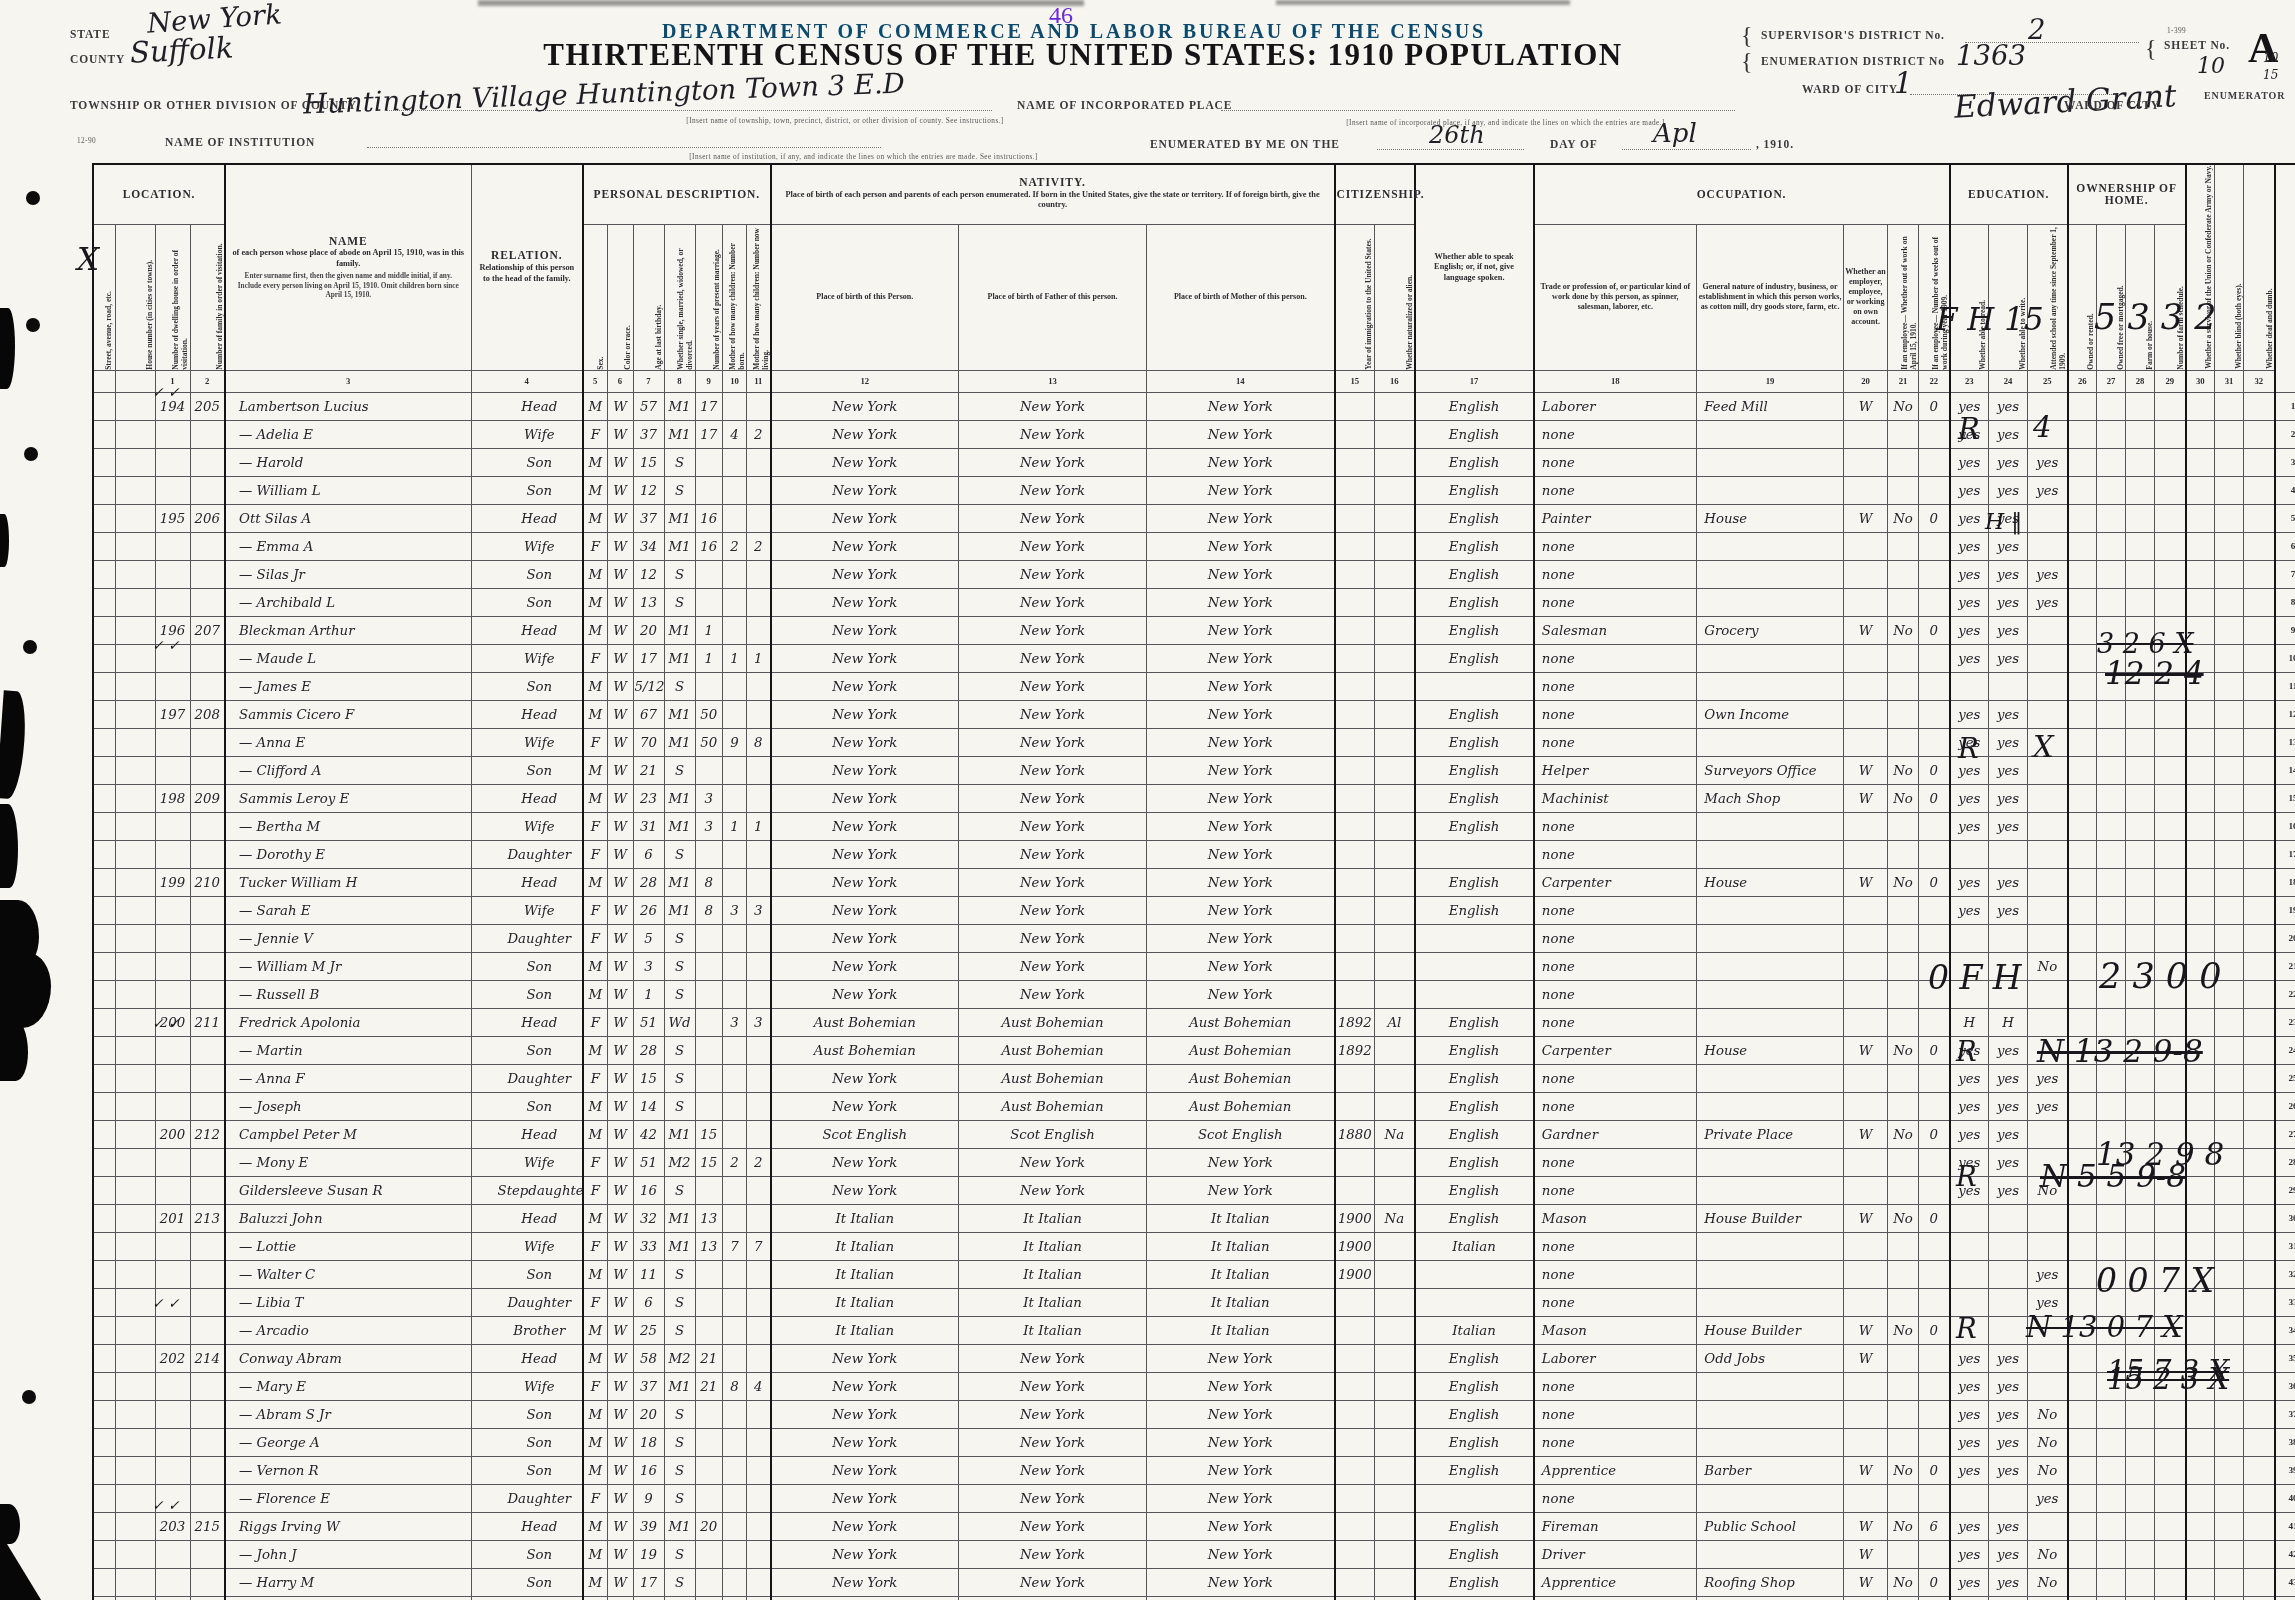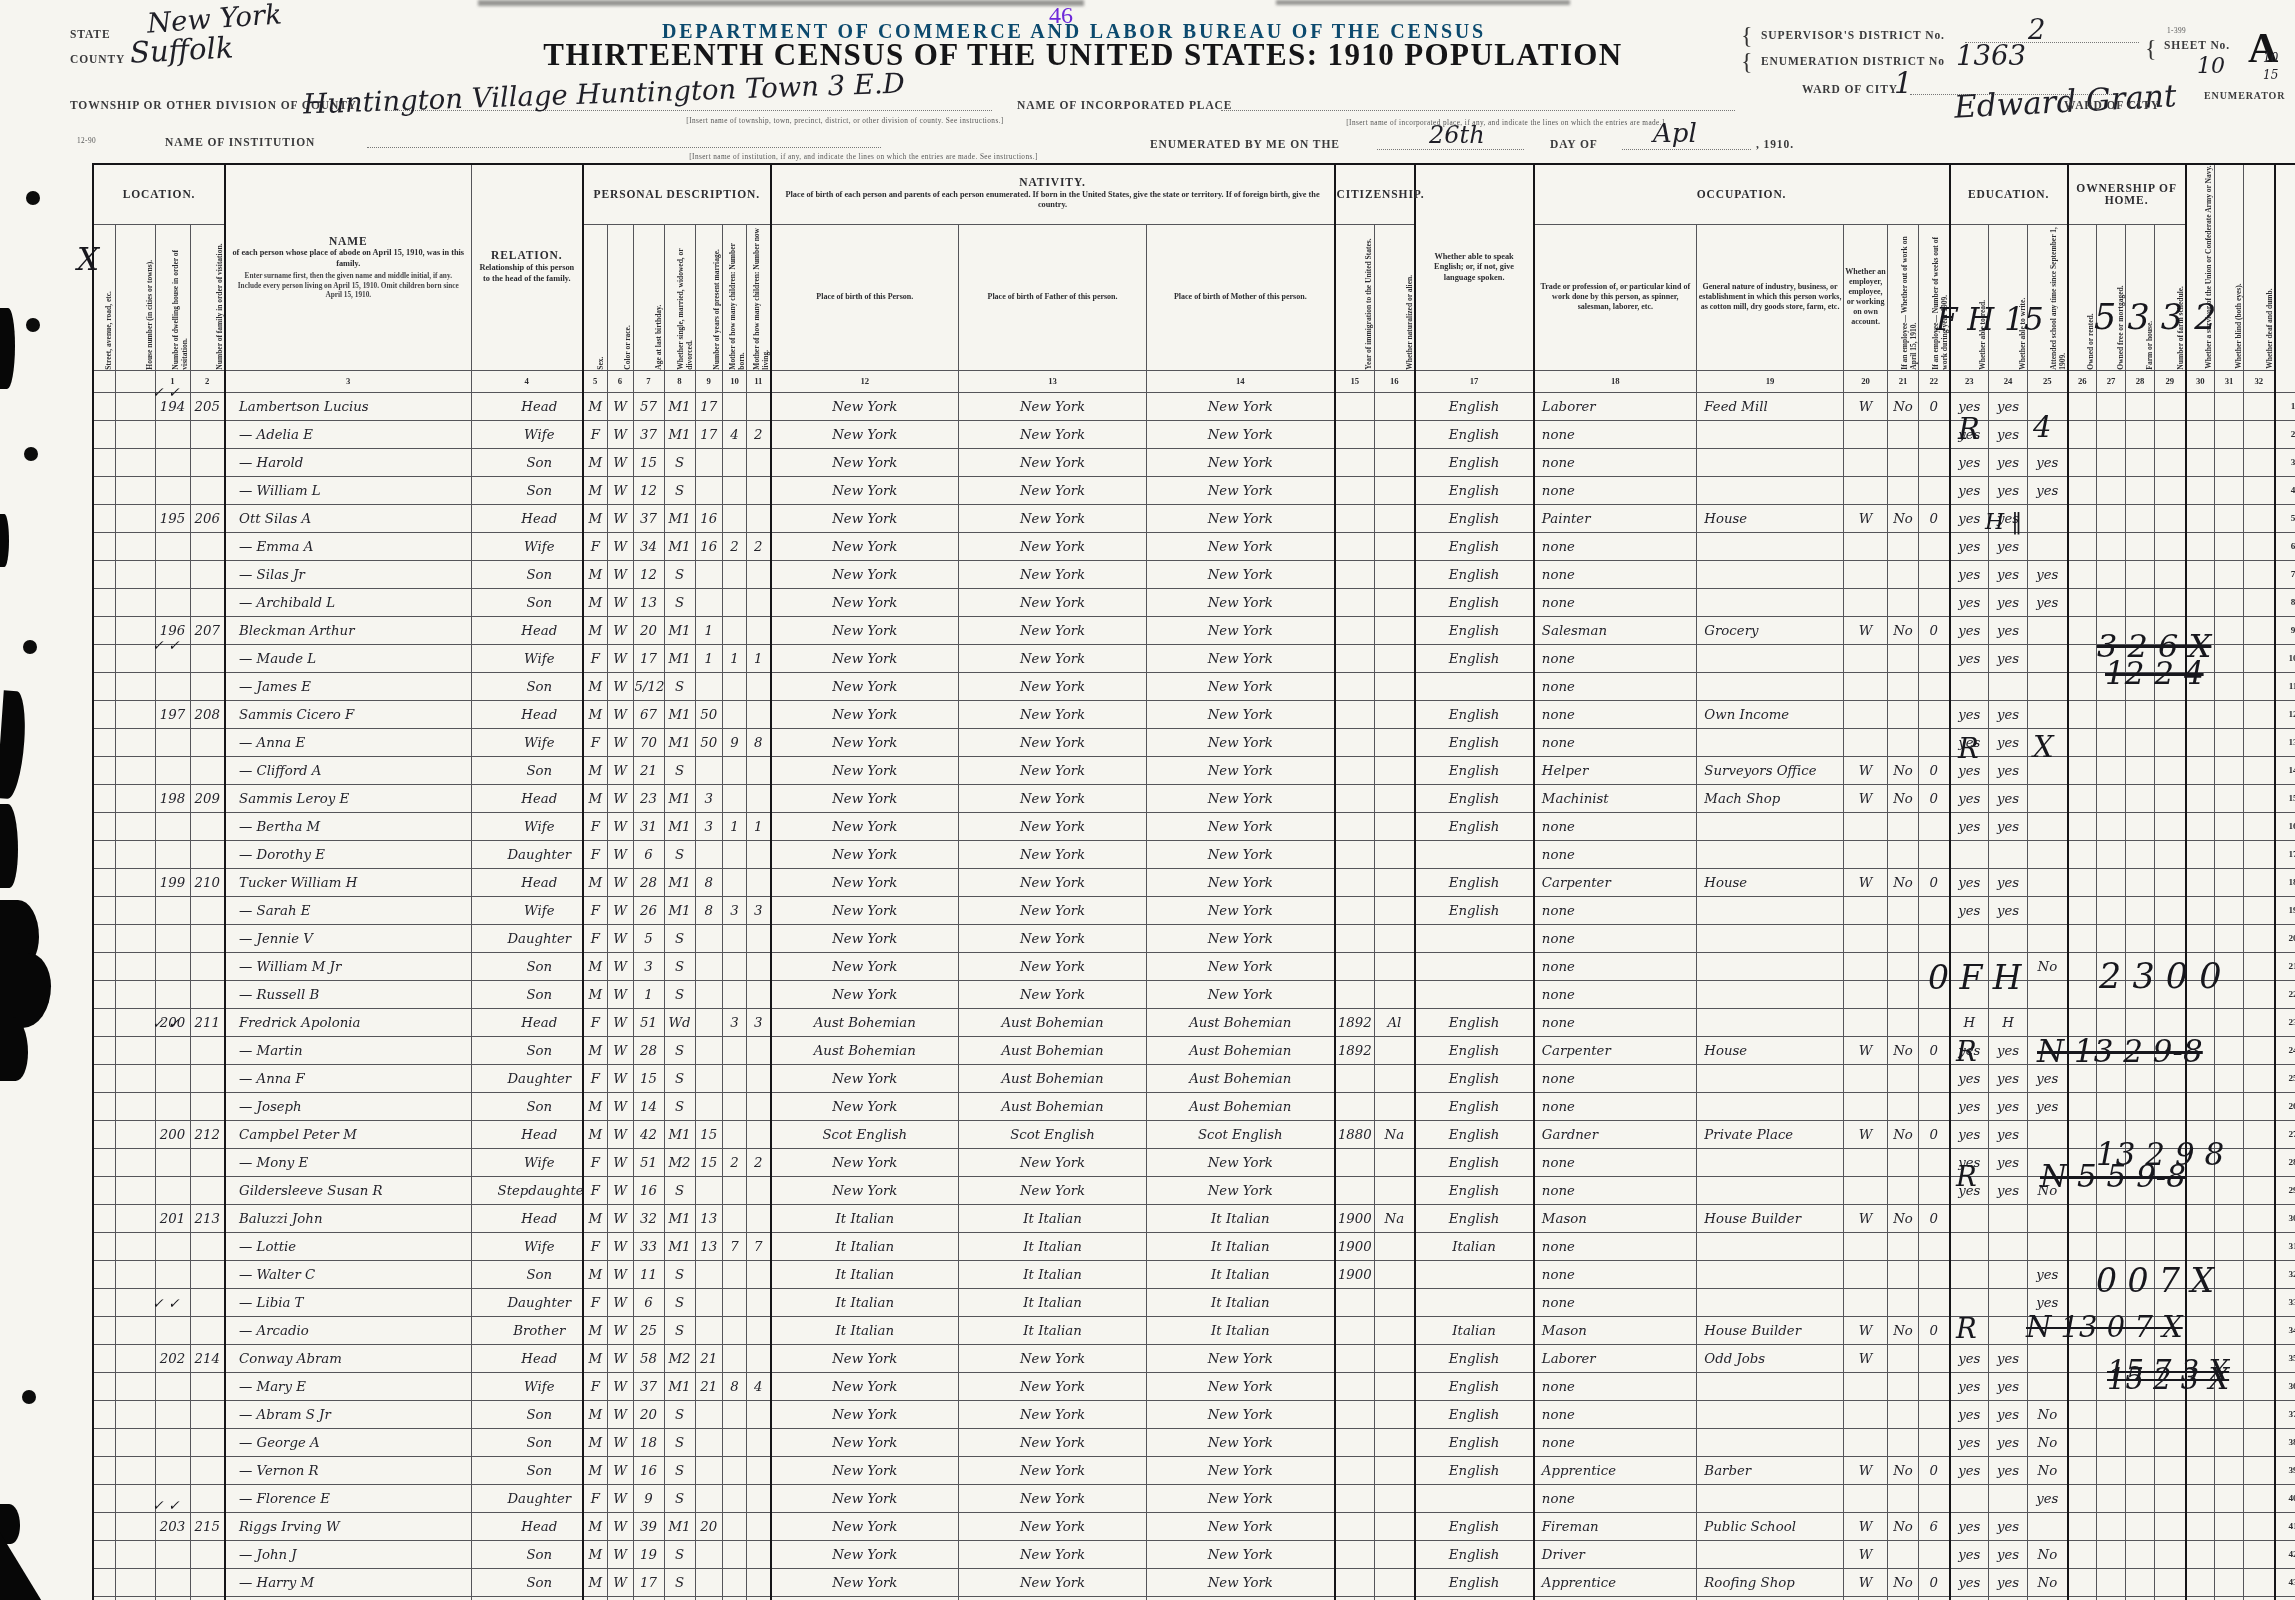--- a/index.html
+++ b/index.html
@@ -1907,7 +1907,7 @@
       <div class="anno" style="left: 1958px; top: 415px; font-size: 29px;">R</div>
       <div class="anno" style="left: 2033px; top: 413px; font-size: 29px;">4</div>
       <div class="anno" style="left: 1985px; top: 511px; font-size: 22px;">H  ‖</div>
-      <div class="anno strike" style="left: 2097px; top: 630px; font-size: 32px;">3 2 6 X</div>
+      <div class="anno strike" style="left: 2097px; top: 630px; font-size: 27px;">3 2 6 X</div>
       <div class="anno strike" style="left: 2105px; top: 658px; font-size: 31px;">12 2 4</div>
       <div class="anno" style="left: 1958px; top: 735px; font-size: 27.5px;">R</div>
       <div class="anno" style="left: 2033px; top: 733px; font-size: 29px;">X</div>

